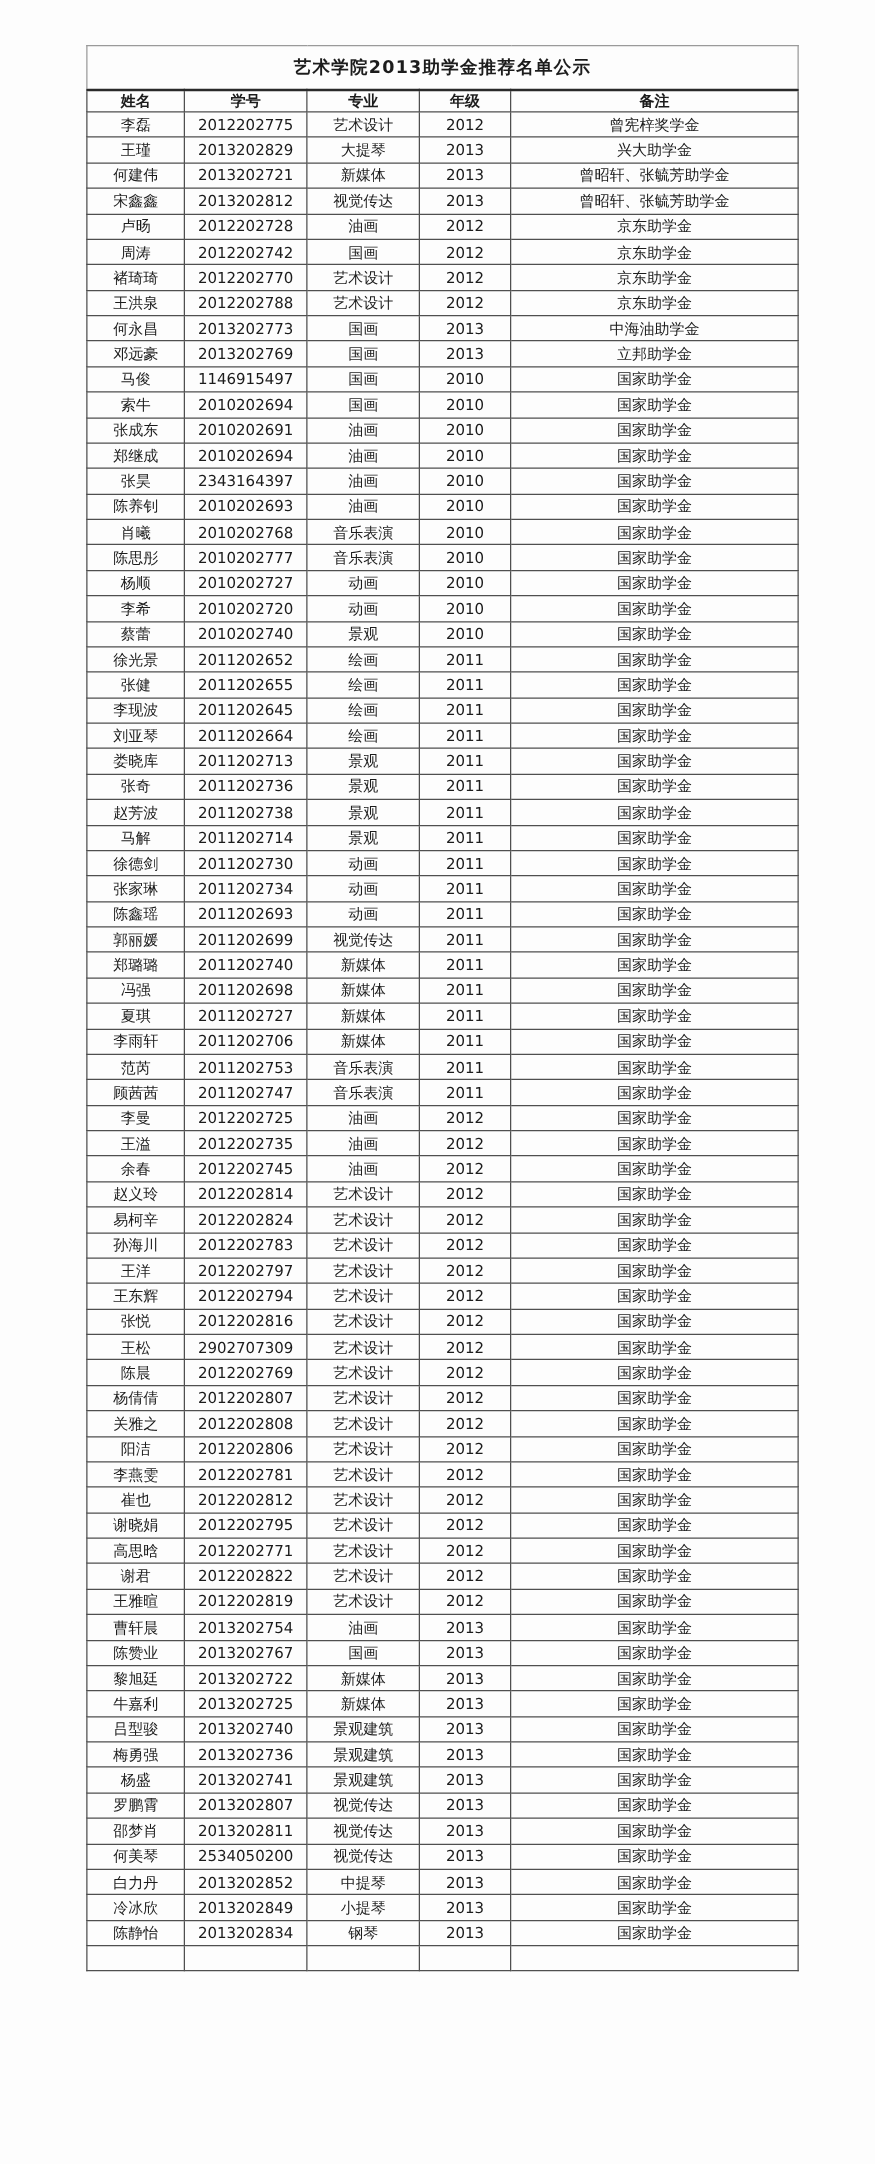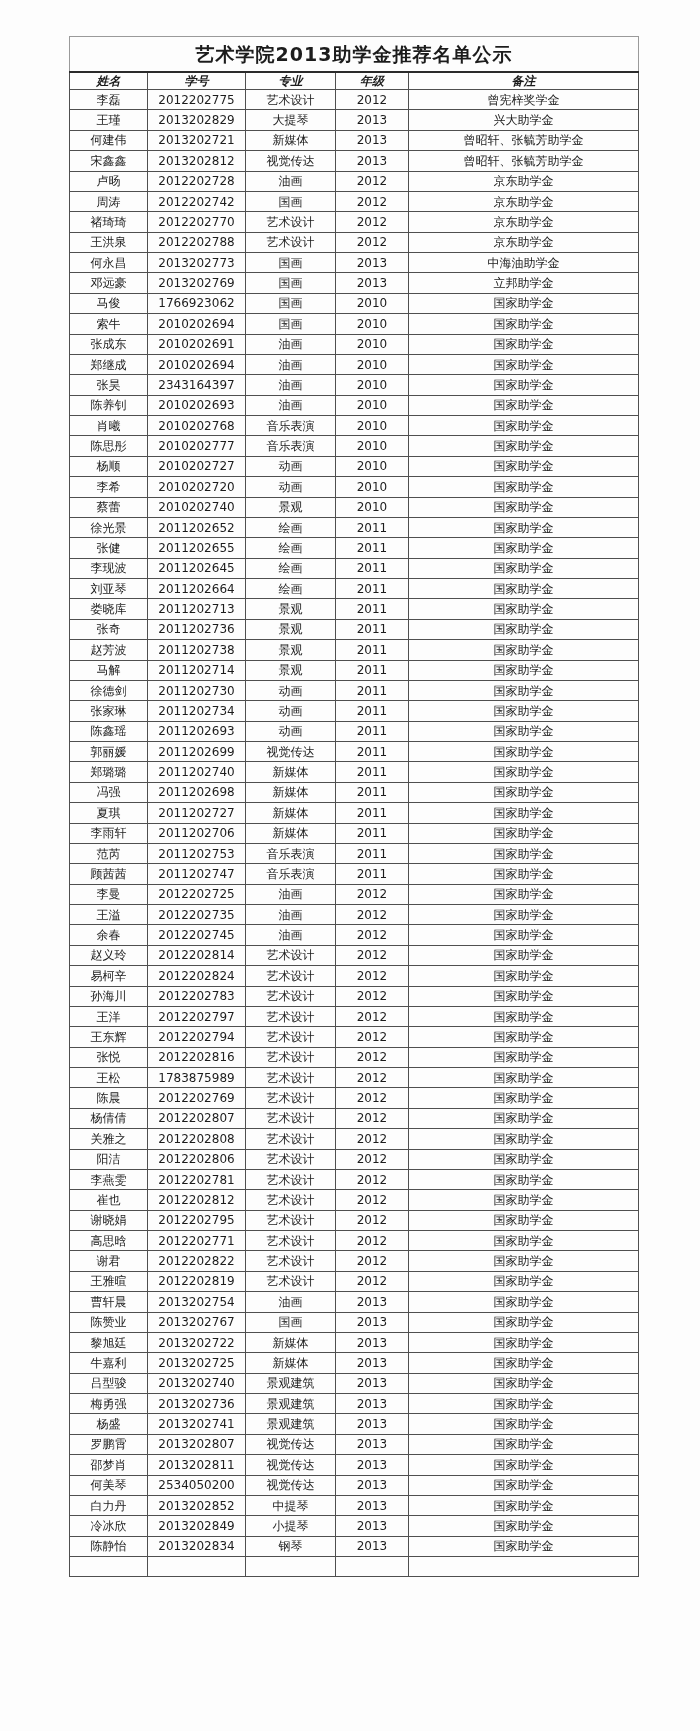--- a/index.html
+++ b/index.html
@@ -37,7 +37,7 @@
   }
   tr.title-row th {
     height: 34px;
-    font-size: 19px;
+    font-size: 14px;
     font-weight: bold;
     letter-spacing: 1px;
     border: 1px solid #9a9a9a;

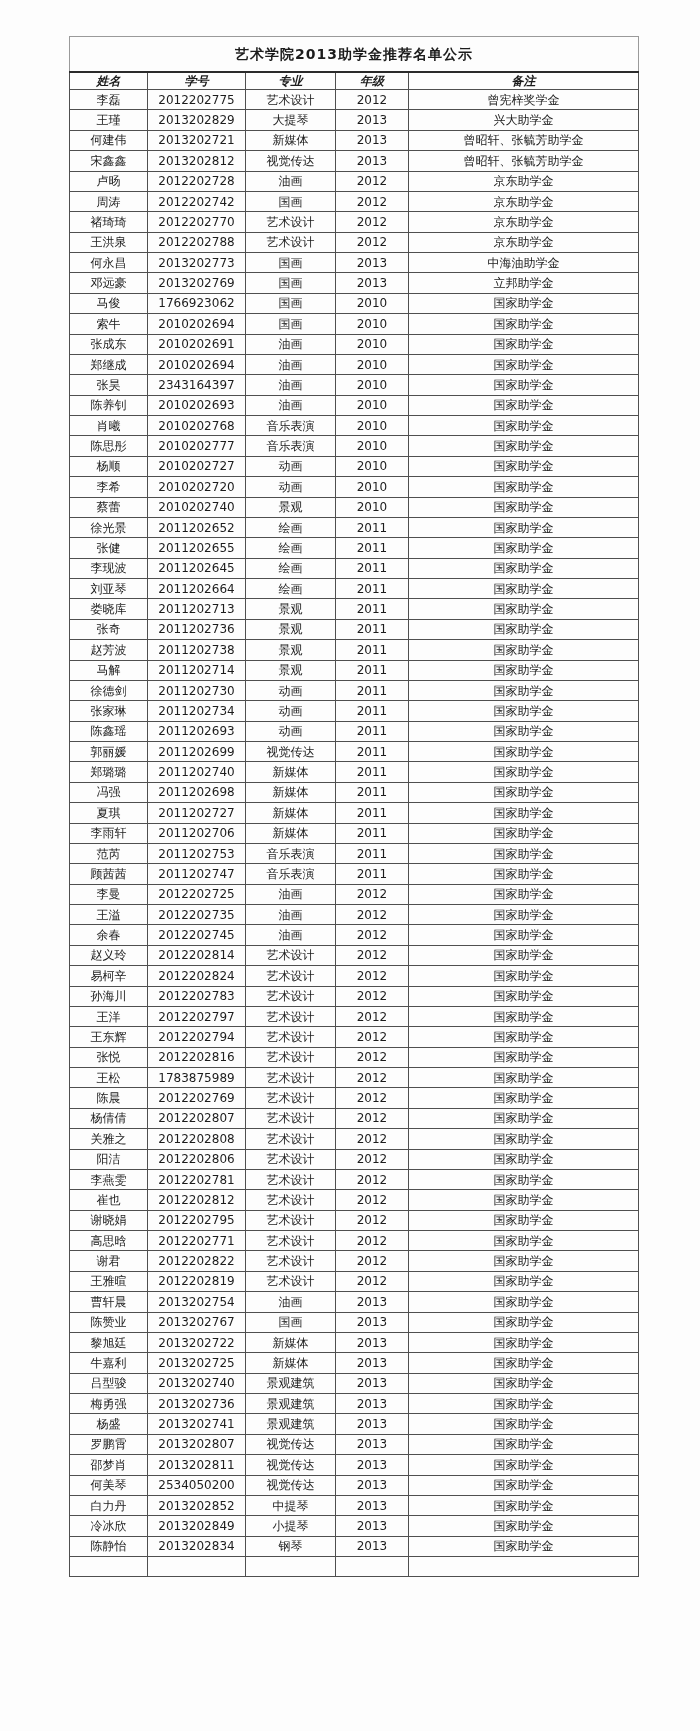--- a/index.html
+++ b/index.html
@@ -46,7 +46,6 @@
   tr.header-row th {
     height: 16px;
     font-weight: bold;
-    font-style: italic;
   }
   tbody tr.data-row td {
     height: 19.38px;

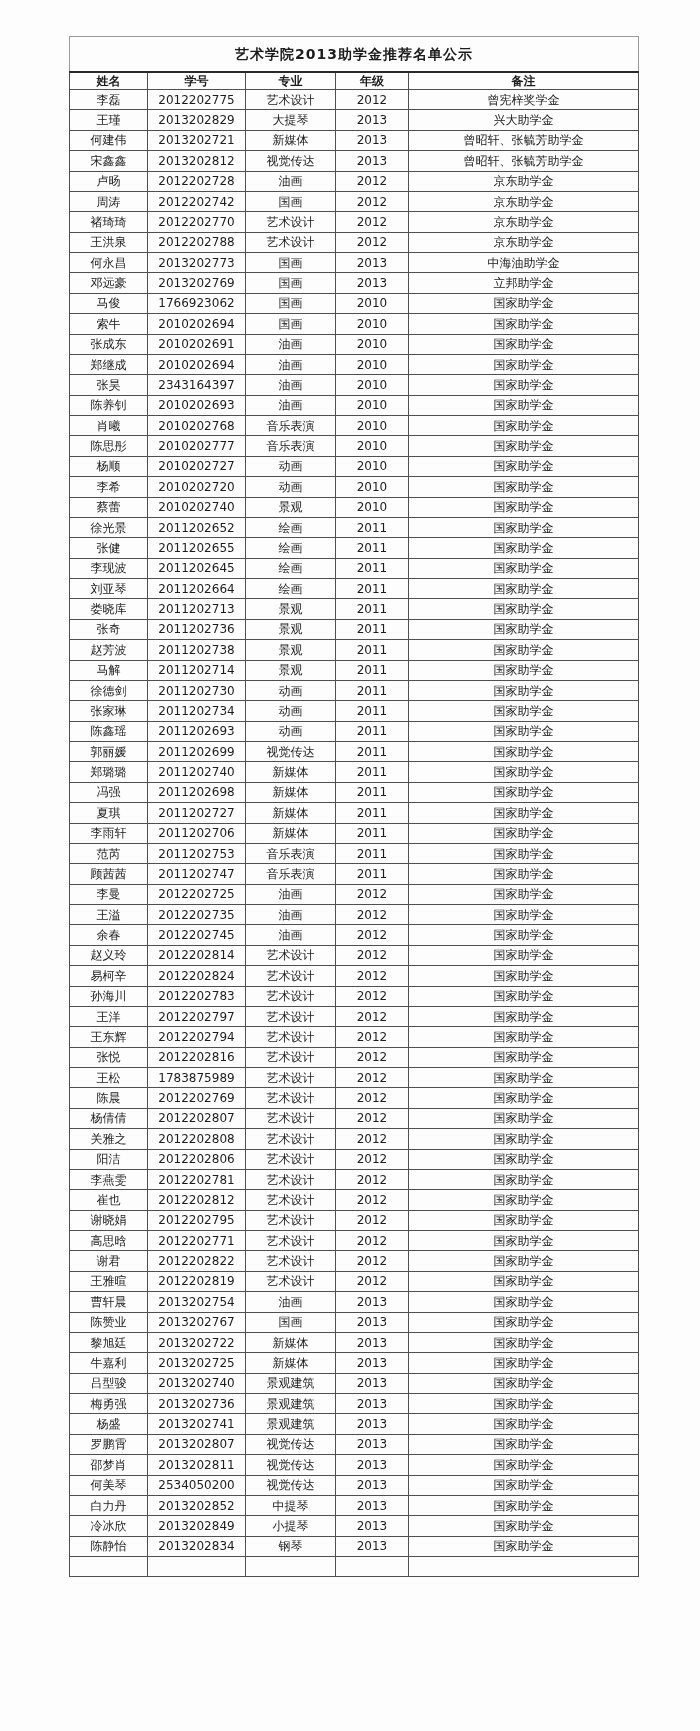--- a/index.html
+++ b/index.html
@@ -148,7 +148,7 @@
         </tr>
         <tr class="data-row">
           <td>马俊</td>
-          <td>1766923062</td>
+          <td>1146915497</td>
           <td>国画</td>
           <td>2010</td>
           <td>国家助学金</td>

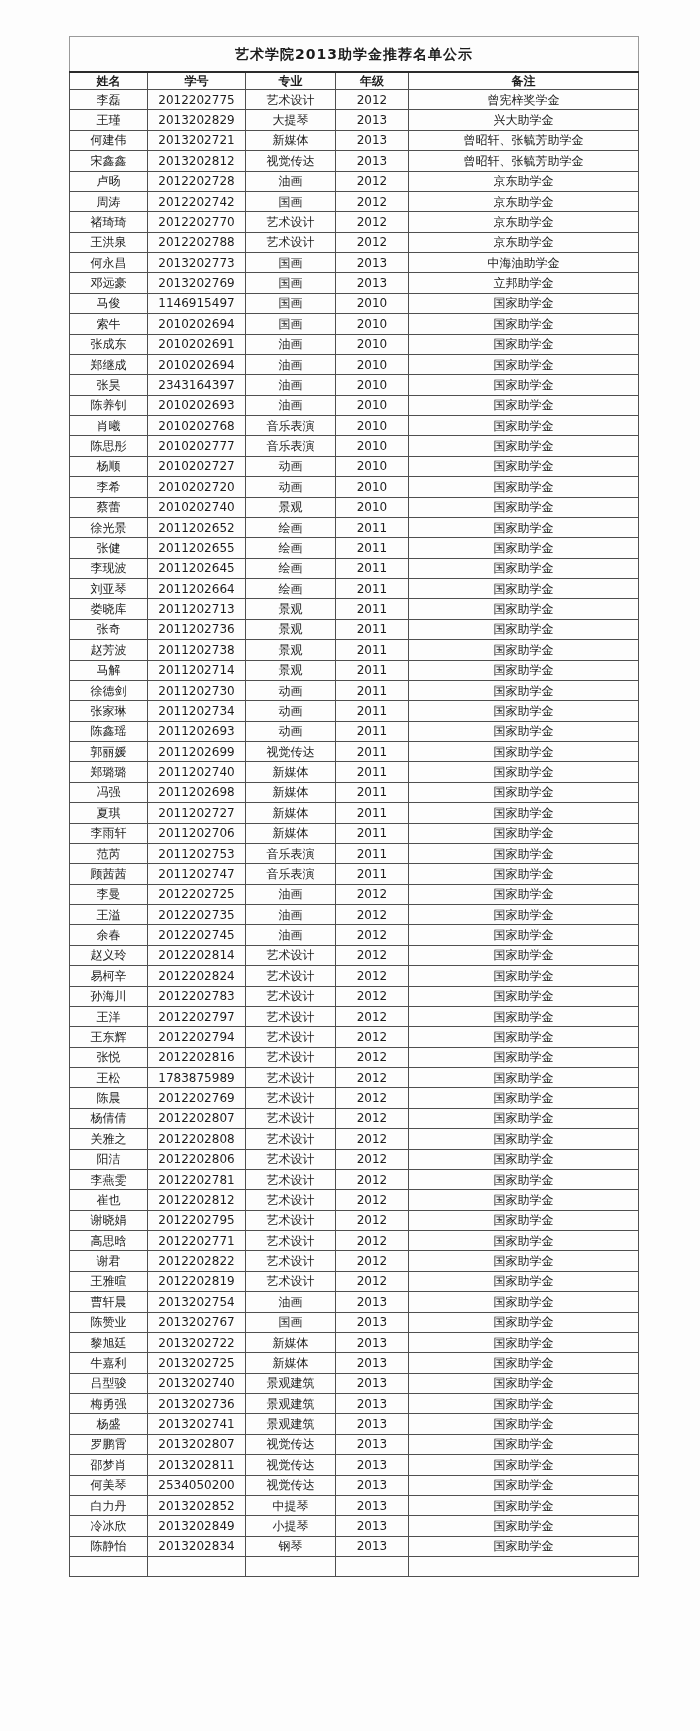--- a/index.html
+++ b/index.html
@@ -414,7 +414,7 @@
         </tr>
         <tr class="data-row">
           <td>王松</td>
-          <td>1783875989</td>
+          <td>2902707309</td>
           <td>艺术设计</td>
           <td>2012</td>
           <td>国家助学金</td>

